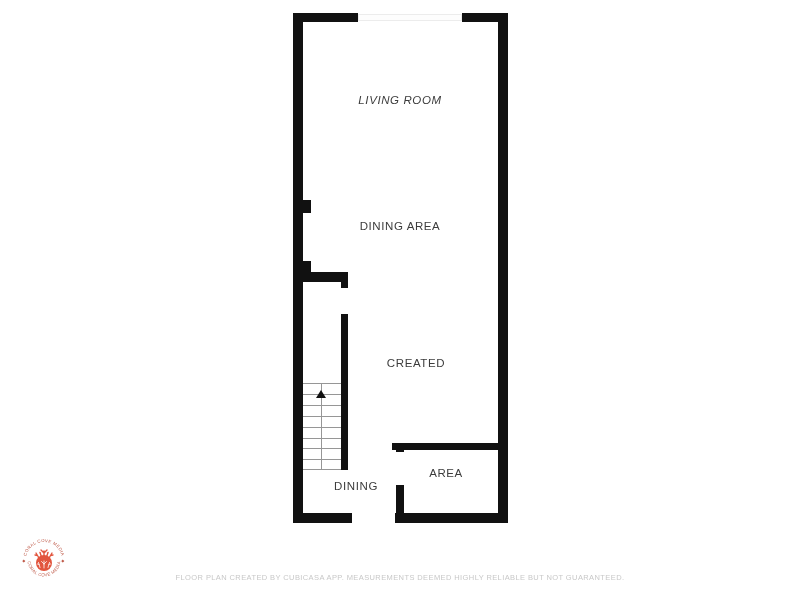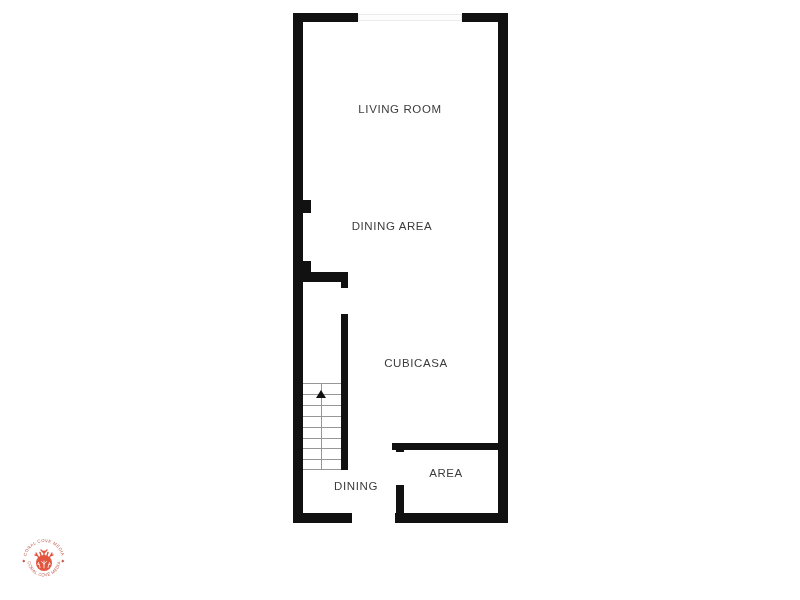--- a/index.html
+++ b/index.html
@@ -121,7 +121,7 @@
   <div class="door-gap" style="left:396px; top:452px; width:8px; height:33px;"></div>
   <div class="wall" style="left:396px; top:485px; width:8px; height:28px;"></div>
 
-  <span class="room-label" style="left:400px; top:109px;">LIVING ROOM</span>
+  <span class="room-label" style="left:400px; top:100px;font-style:italic;">LIVING ROOM</span>
   <span class="room-label" style="left:392px; top:226px;">DINING AREA</span>
   <span class="room-label" style="left:416px; top:363px;">CUBICASA</span>
   <span class="room-label" style="left:356px; top:486px;">DINING</span>

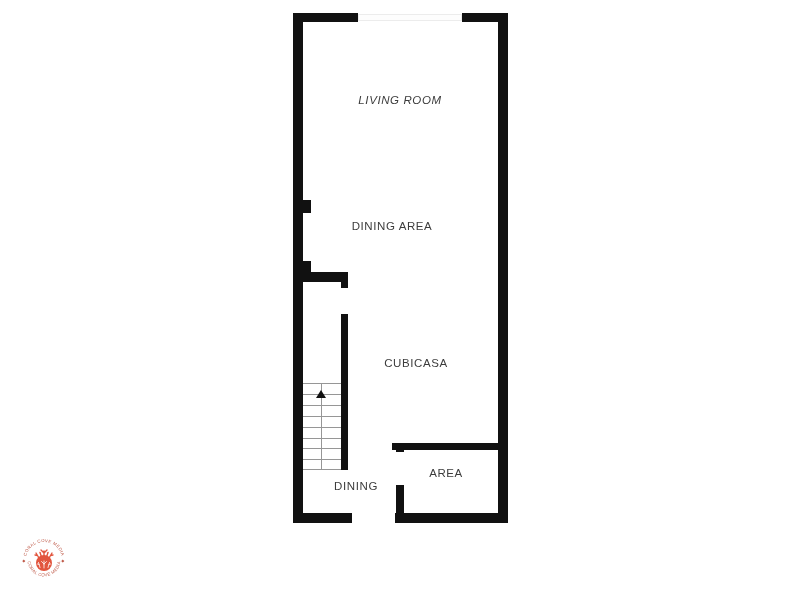--- a/index.html
+++ b/index.html
@@ -122,7 +122,7 @@
   <div class="wall" style="left:396px; top:485px; width:8px; height:28px;"></div>
 
   <span class="room-label" style="left:400px; top:100px;font-style:italic;">LIVING ROOM</span>
-  <span class="room-label" style="left:392px; top:226px;">DINING AREA</span>
+  <span class="room-label" style="left:400px; top:226px;">DINING AREA</span>
   <span class="room-label" style="left:416px; top:363px;">CUBICASA</span>
   <span class="room-label" style="left:356px; top:486px;">DINING</span>
   <span class="room-label" style="left:446px; top:473px;">AREA</span>

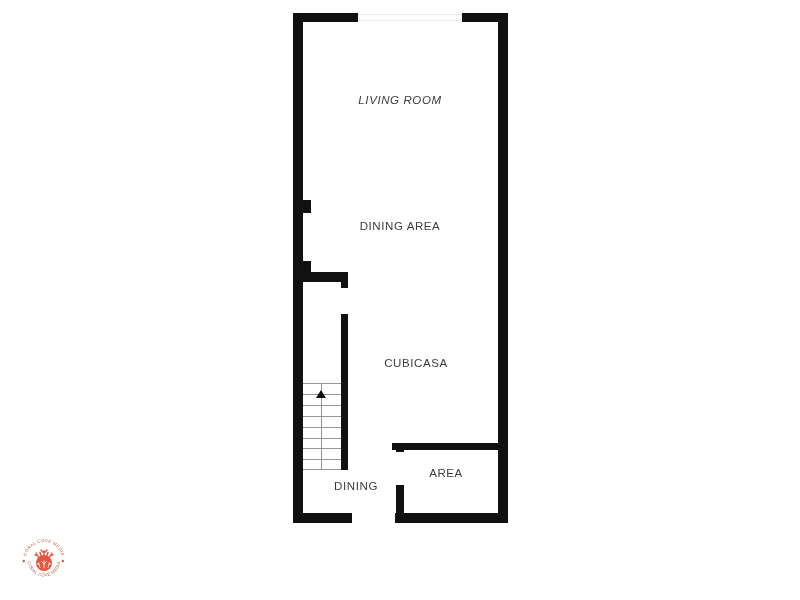--- a/index.html
+++ b/index.html
@@ -123,7 +123,7 @@
 
   <span class="room-label" style="left:400px; top:100px;font-style:italic;">LIVING ROOM</span>
   <span class="room-label" style="left:400px; top:226px;">DINING AREA</span>
-  <span class="room-label" style="left:416px; top:363px;">CUBICASA</span>
+  <span class="room-label" style="left:416px; top:363px;">CREATED</span>
   <span class="room-label" style="left:356px; top:486px;">DINING</span>
   <span class="room-label" style="left:446px; top:473px;">AREA</span>
 

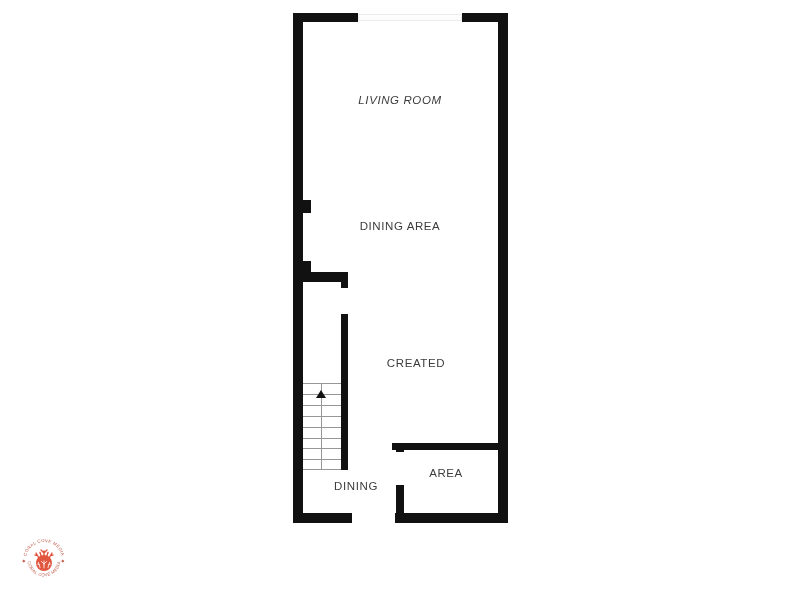--- a/index.html
+++ b/index.html
@@ -157,6 +157,7 @@
     </g>
   </svg>
 
+  <div id="footer-note">FLOOR PLAN CREATED BY CUBICASA APP. MEASUREMENTS DEEMED HIGHLY RELIABLE BUT NOT GUARANTEED.</div>
 
 </div>
 

